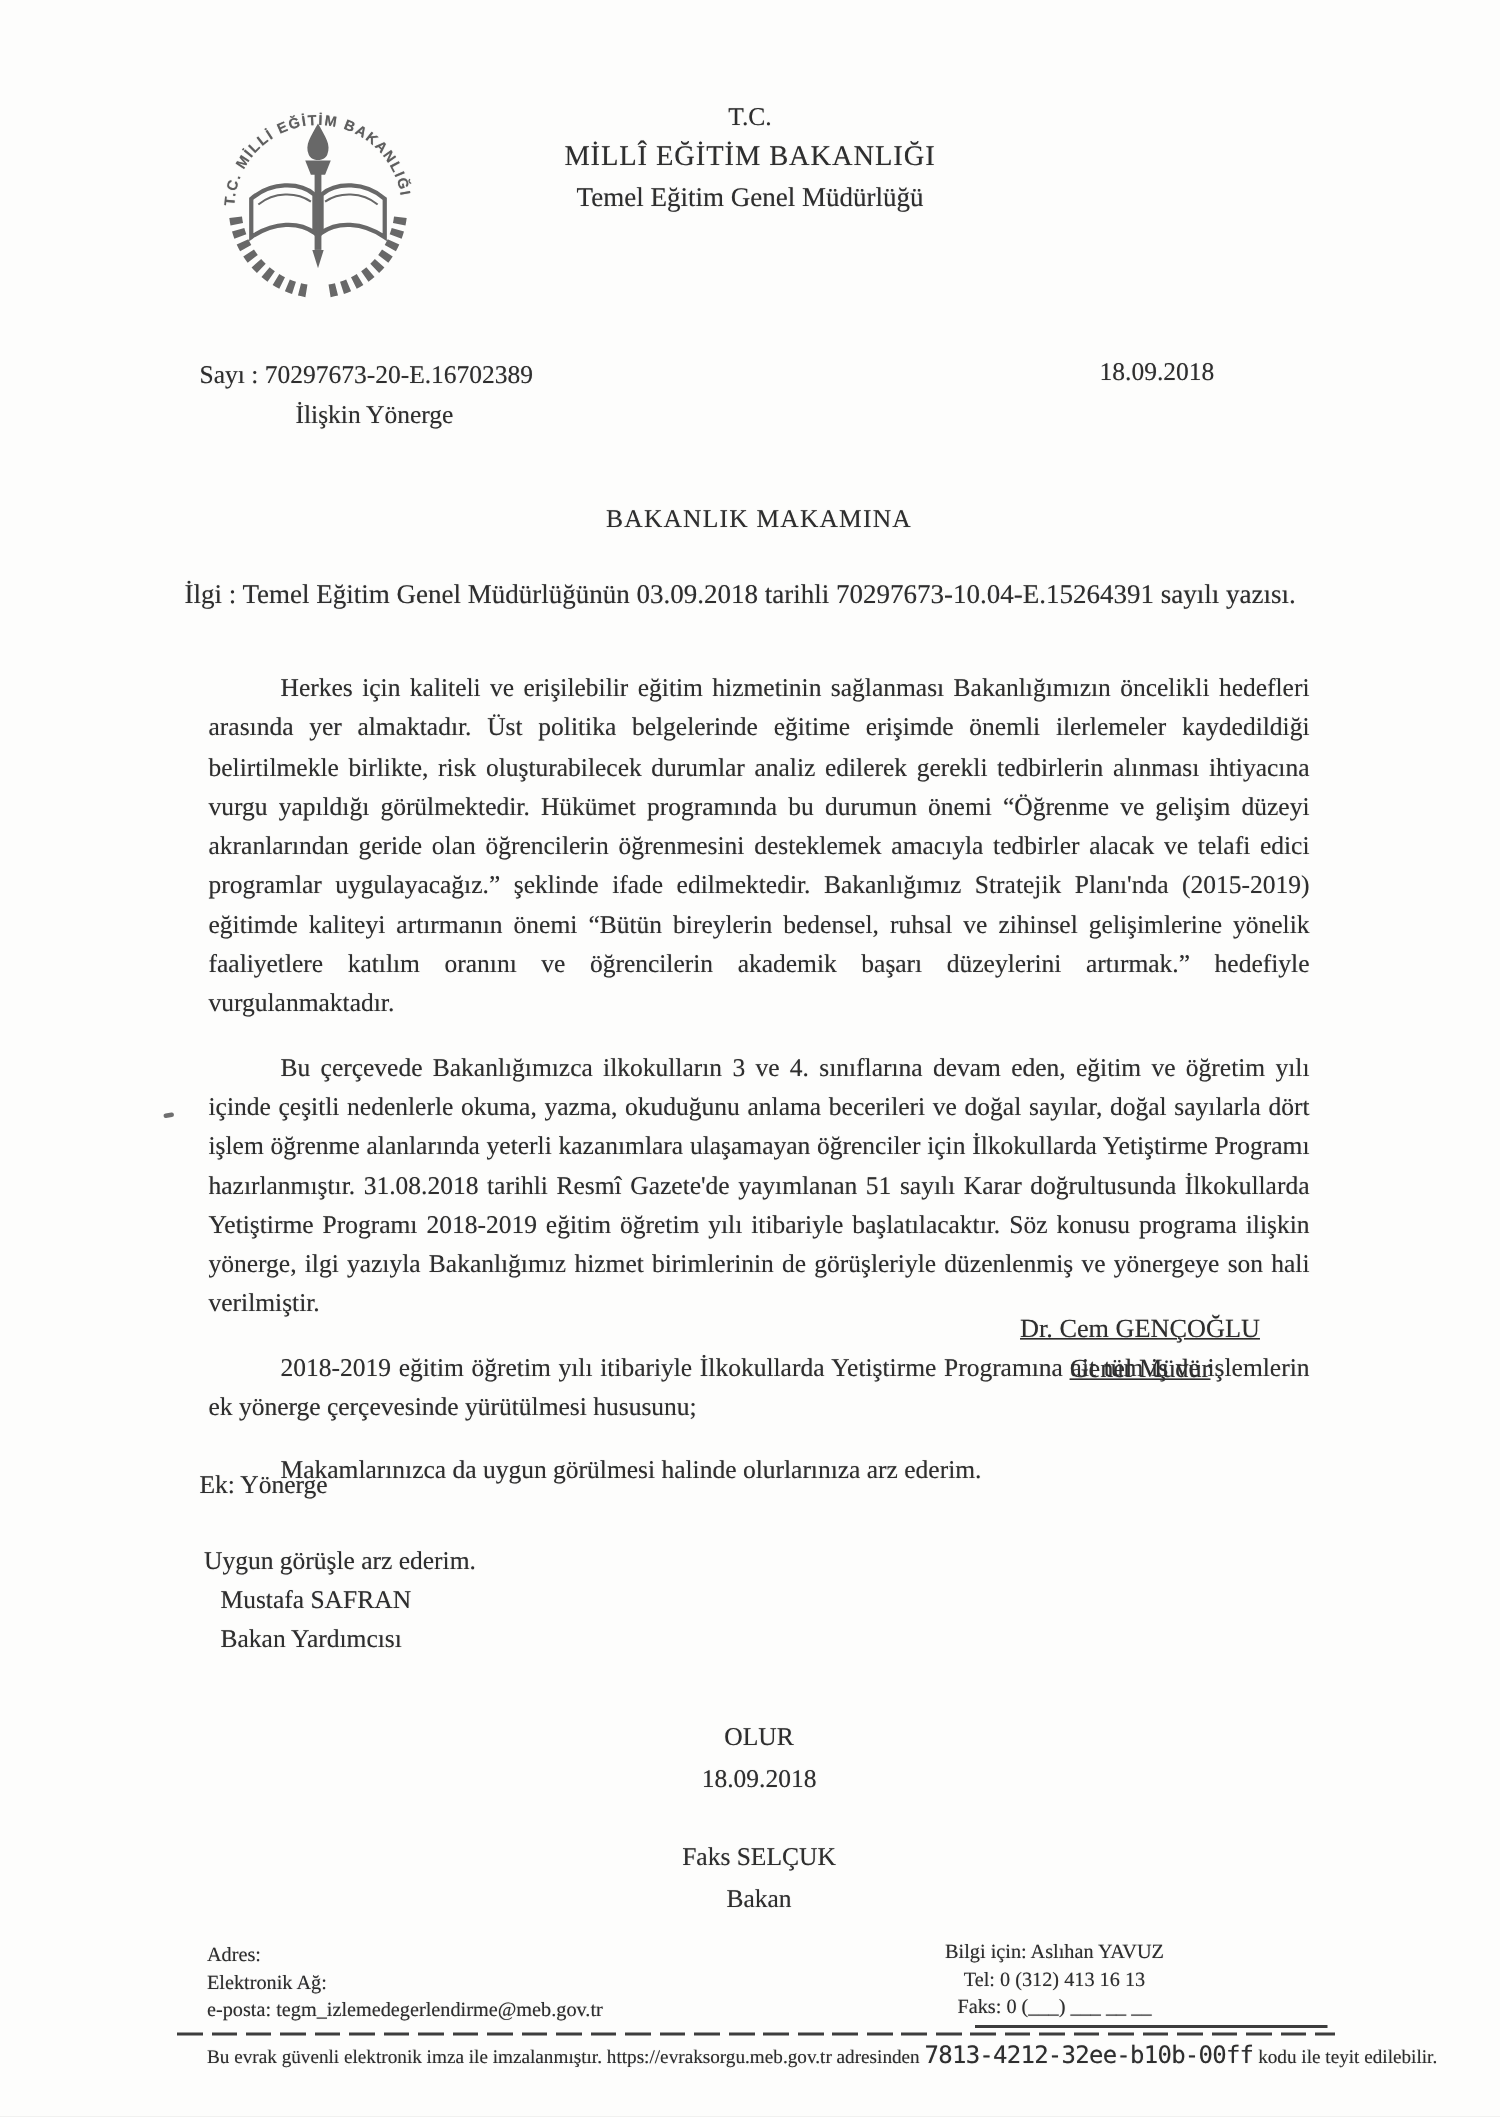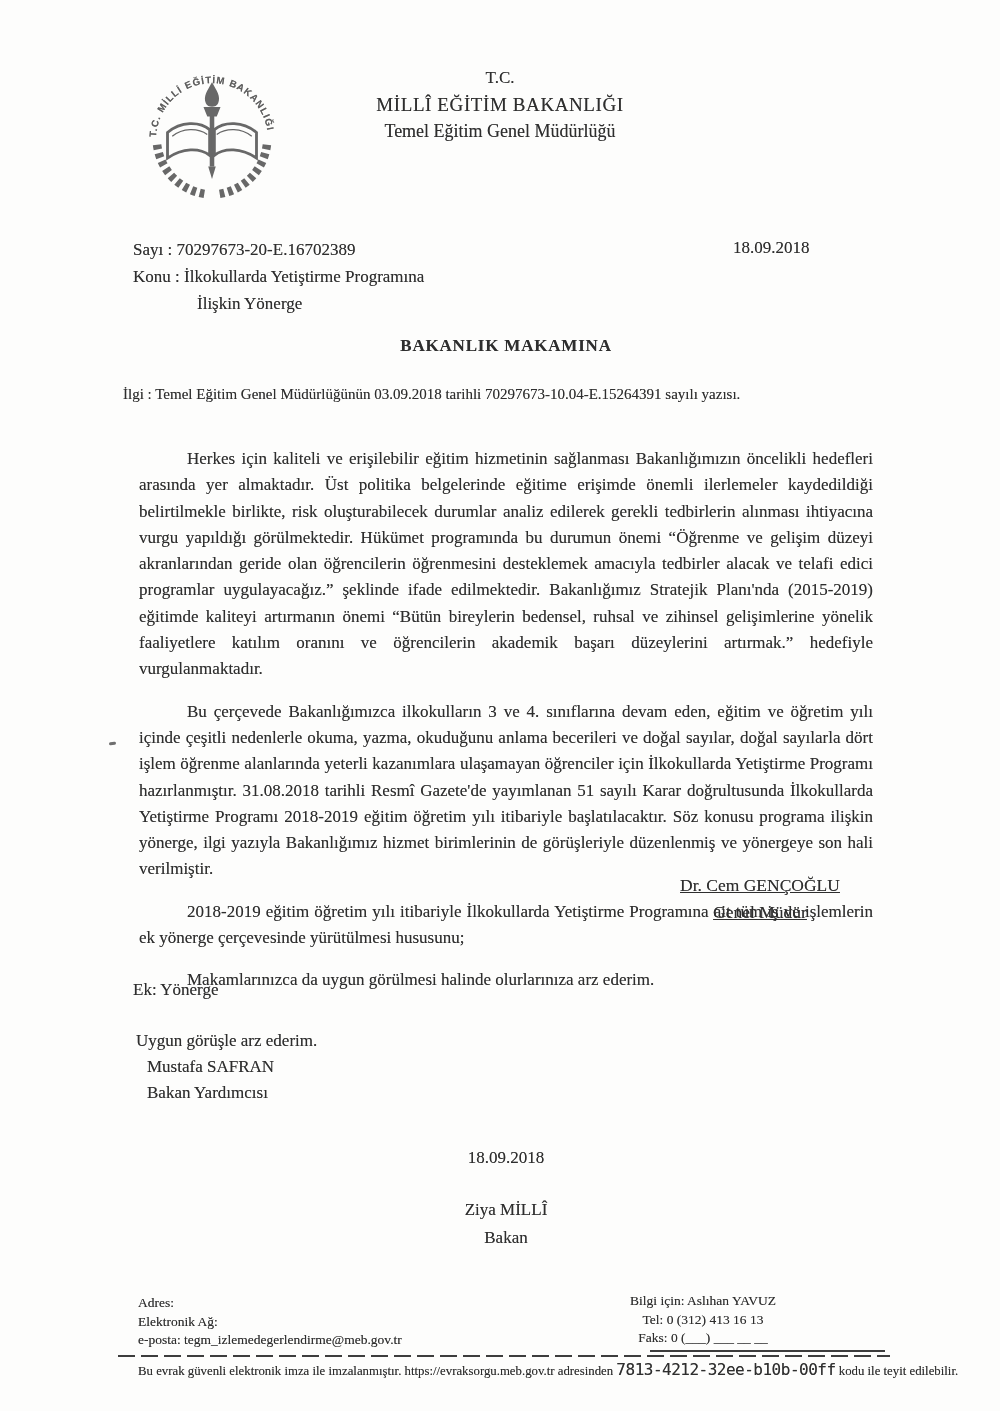--- a/index.html
+++ b/index.html
@@ -98,7 +98,6 @@
 
   <div class="abs meta">
     <div>Sayı  : 70297673-20-E.16702389</div>
-    <div>Konu : İlkokullarda Yetiştirme Programına</div>
     <div class="indent">İlişkin Yönerge</div>
   </div>
   <div class="abs date-top">18.09.2018</div>

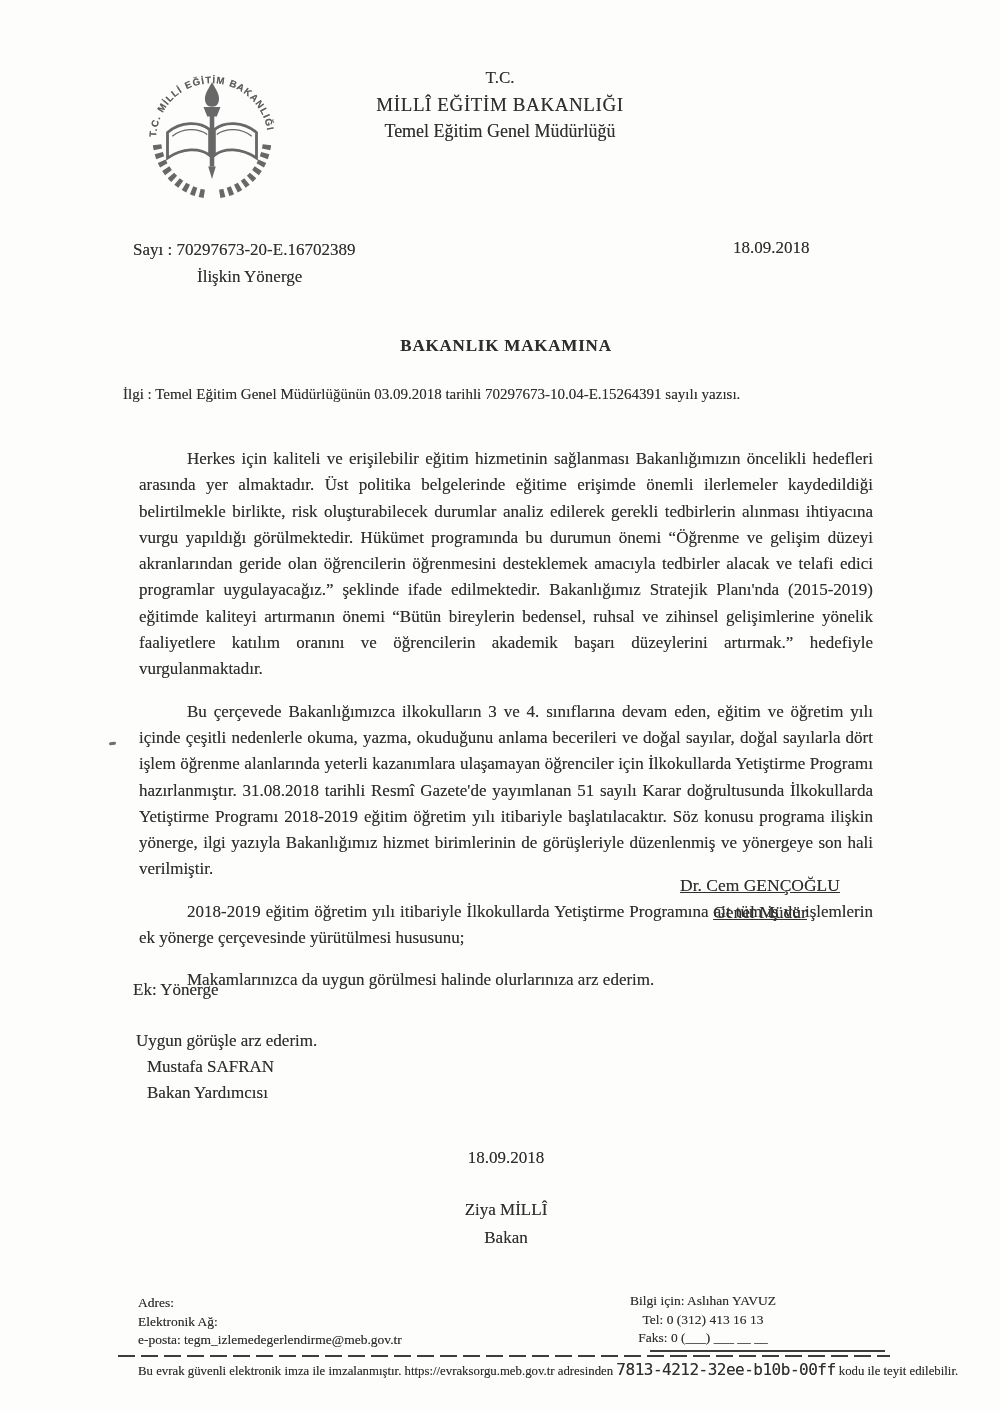--- a/index.html
+++ b/index.html
@@ -27,7 +27,7 @@
   .meta .indent{margin-left:64px;}
   .date-top{left:733px;top:238px;font-size:17px;}
 
-  .recipient{left:123px;top:336px;width:766px;text-align:center;font-size:17px;letter-spacing:.8px;font-weight:bold;}
+  .recipient{left:123px;top:336px;width:766px;text-align:center;font-size:17px;letter-spacing:.8px;}
 
   .ilgi{left:123px;top:386px;width:780px;font-size:15px;white-space:nowrap;}
 

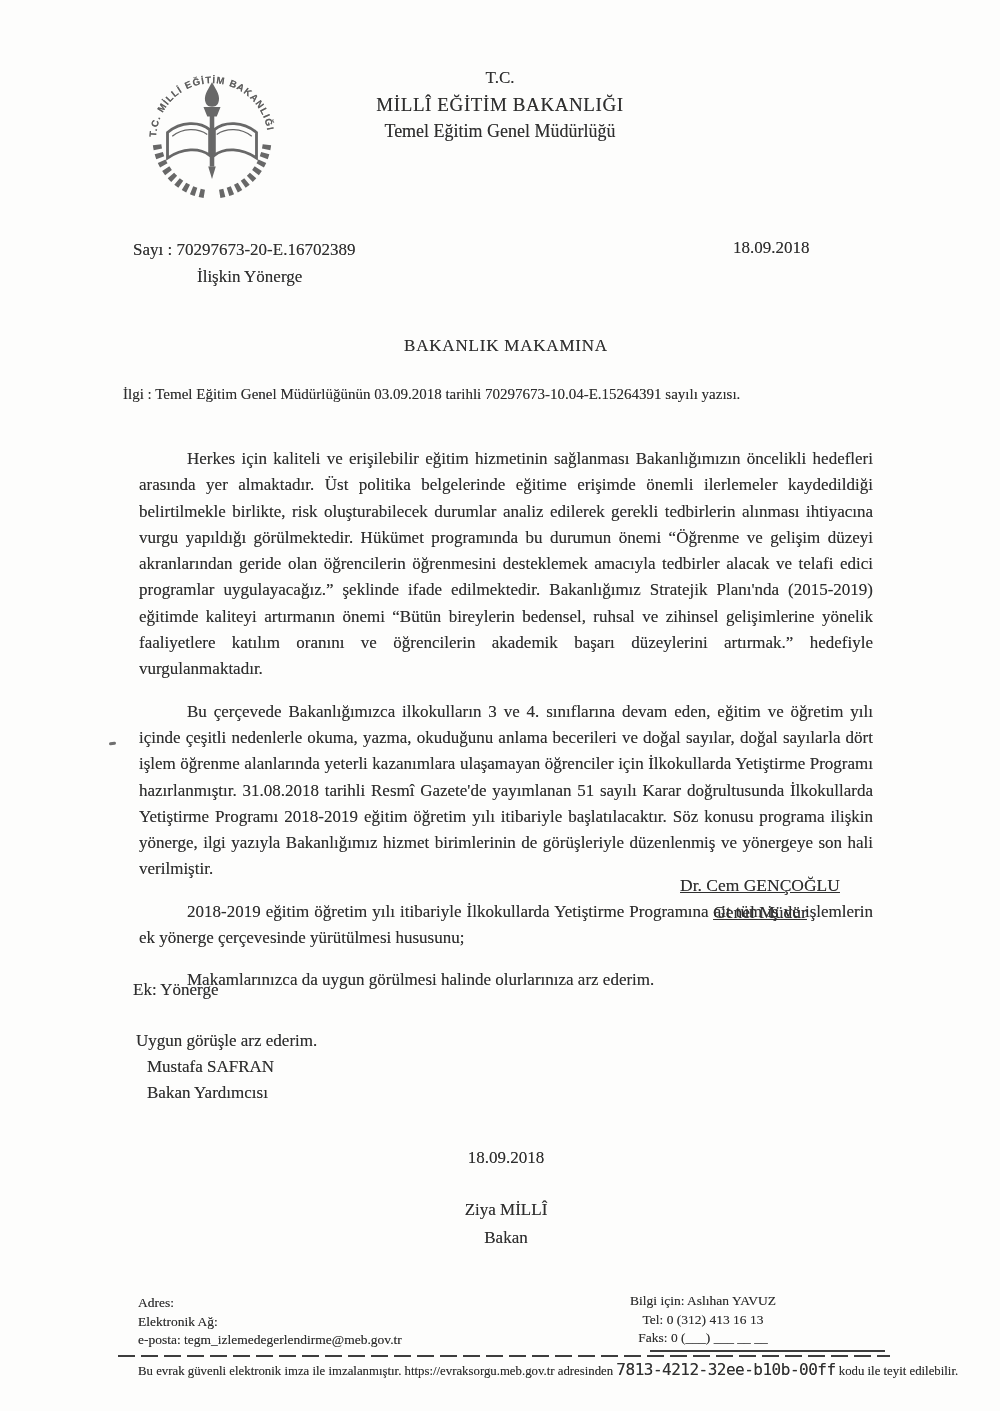--- a/index.html
+++ b/index.html
@@ -29,7 +29,7 @@
 
   .recipient{left:123px;top:336px;width:766px;text-align:center;font-size:17px;letter-spacing:.8px;}
 
-  .ilgi{left:123px;top:386px;width:780px;font-size:15px;white-space:nowrap;}
+  .ilgi{left:123px;top:386px;width:780px;font-size:18px;white-space:nowrap;}
 
   
   .body{left:123px;top:430px;width:766px;font-size:17px;line-height:26.3px;text-align:justify;}

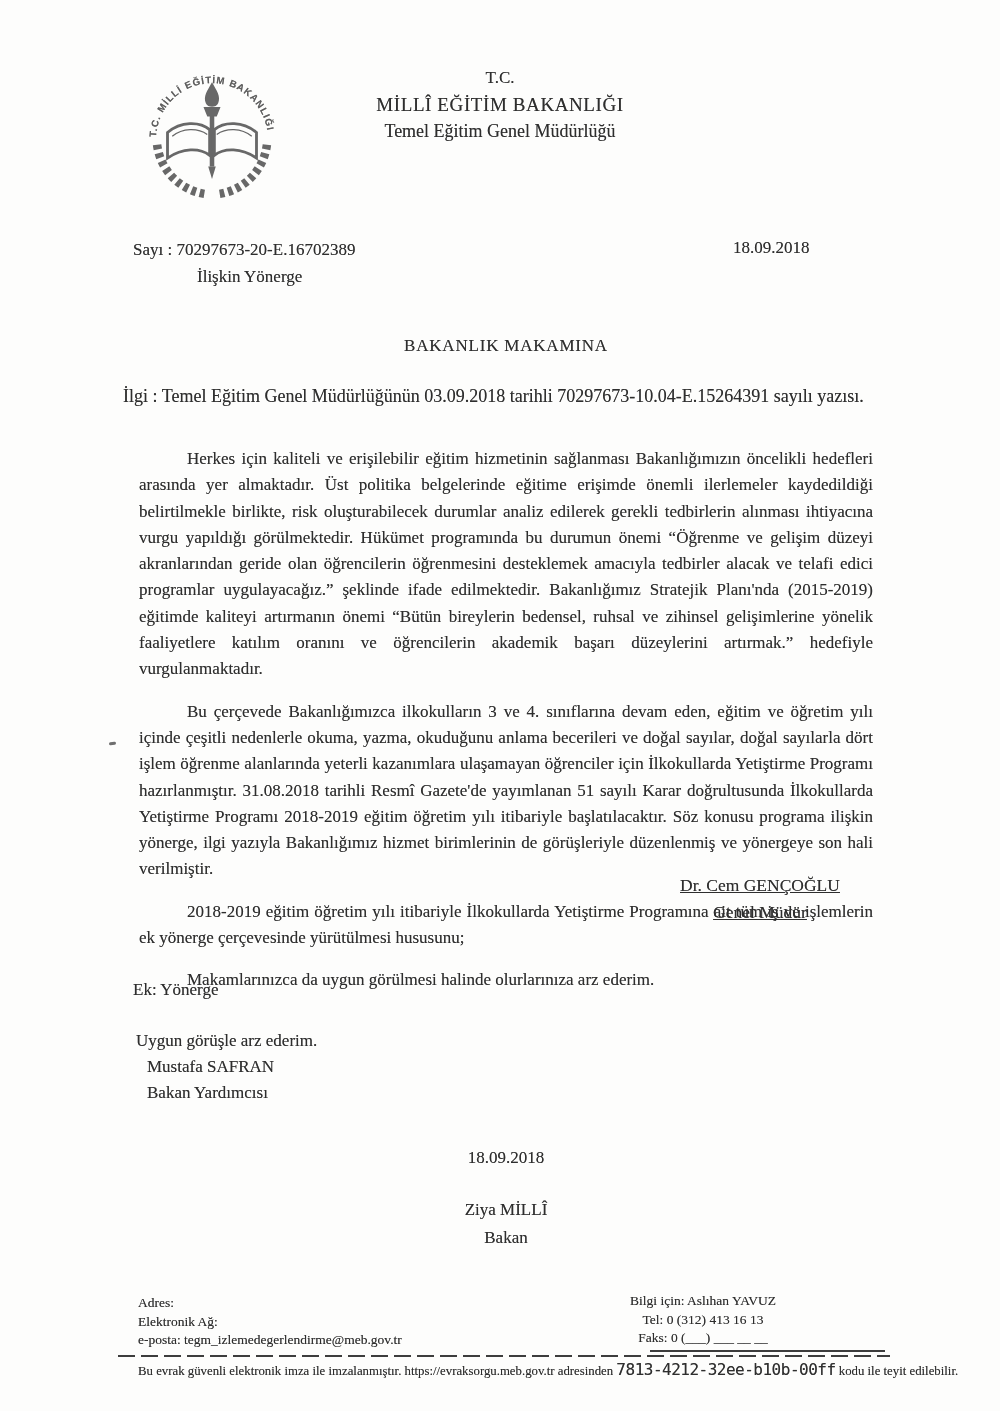--- a/index.html
+++ b/index.html
@@ -129,6 +129,7 @@
   </div>
 
   <div class="abs olur-block">
+    <div>OLUR</div>
     <div>18.09.2018</div>
     <div class="olur-gap"></div>
     <div>Ziya MİLLÎ</div>

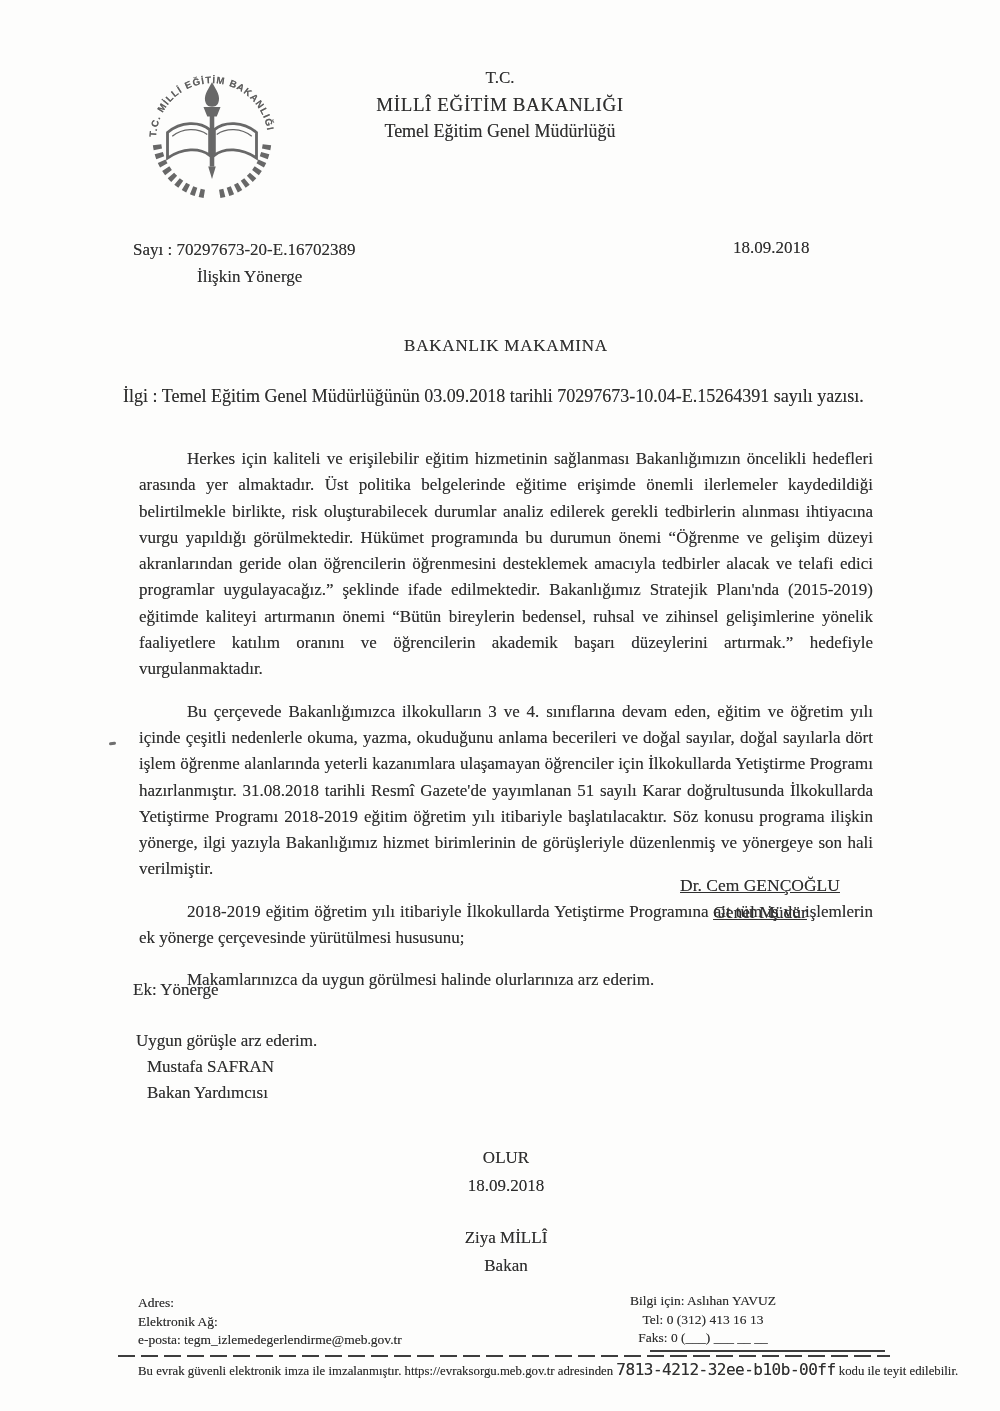--- a/index.html
+++ b/index.html
@@ -132,7 +132,7 @@
     <div>OLUR</div>
     <div>18.09.2018</div>
     <div class="olur-gap"></div>
-    <div>Ziya MİLLÎ</div>
+    <div>Faks SELÇUK</div>
     <div>Bakan</div>
   </div>
 

